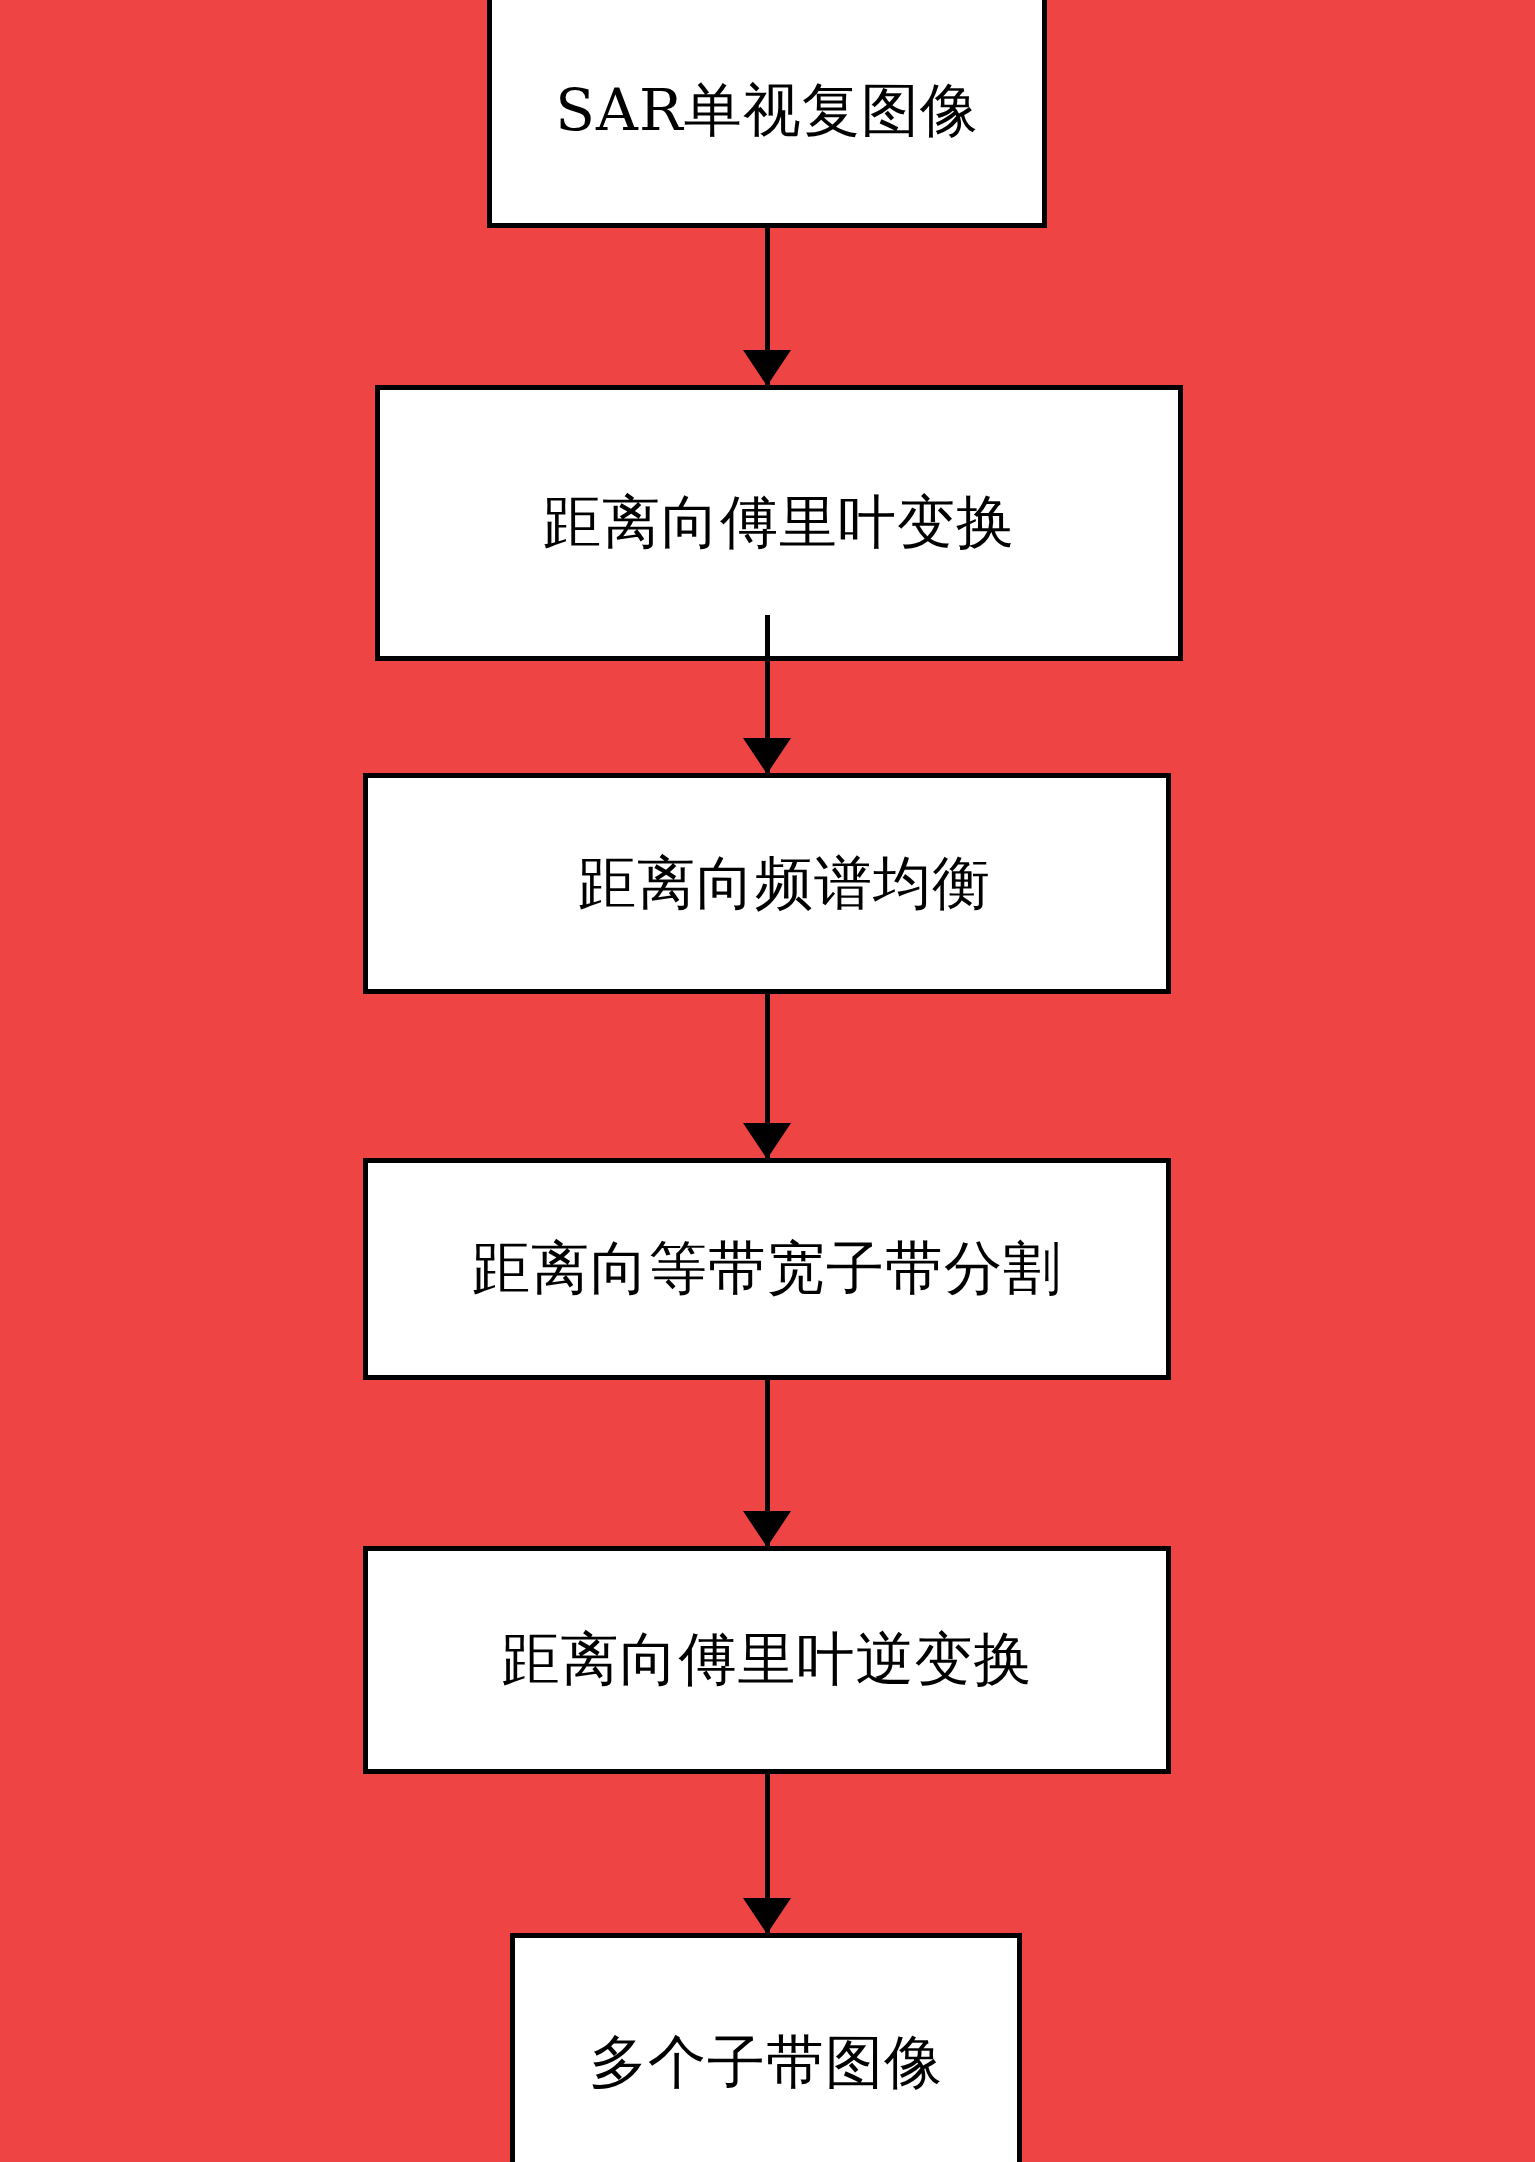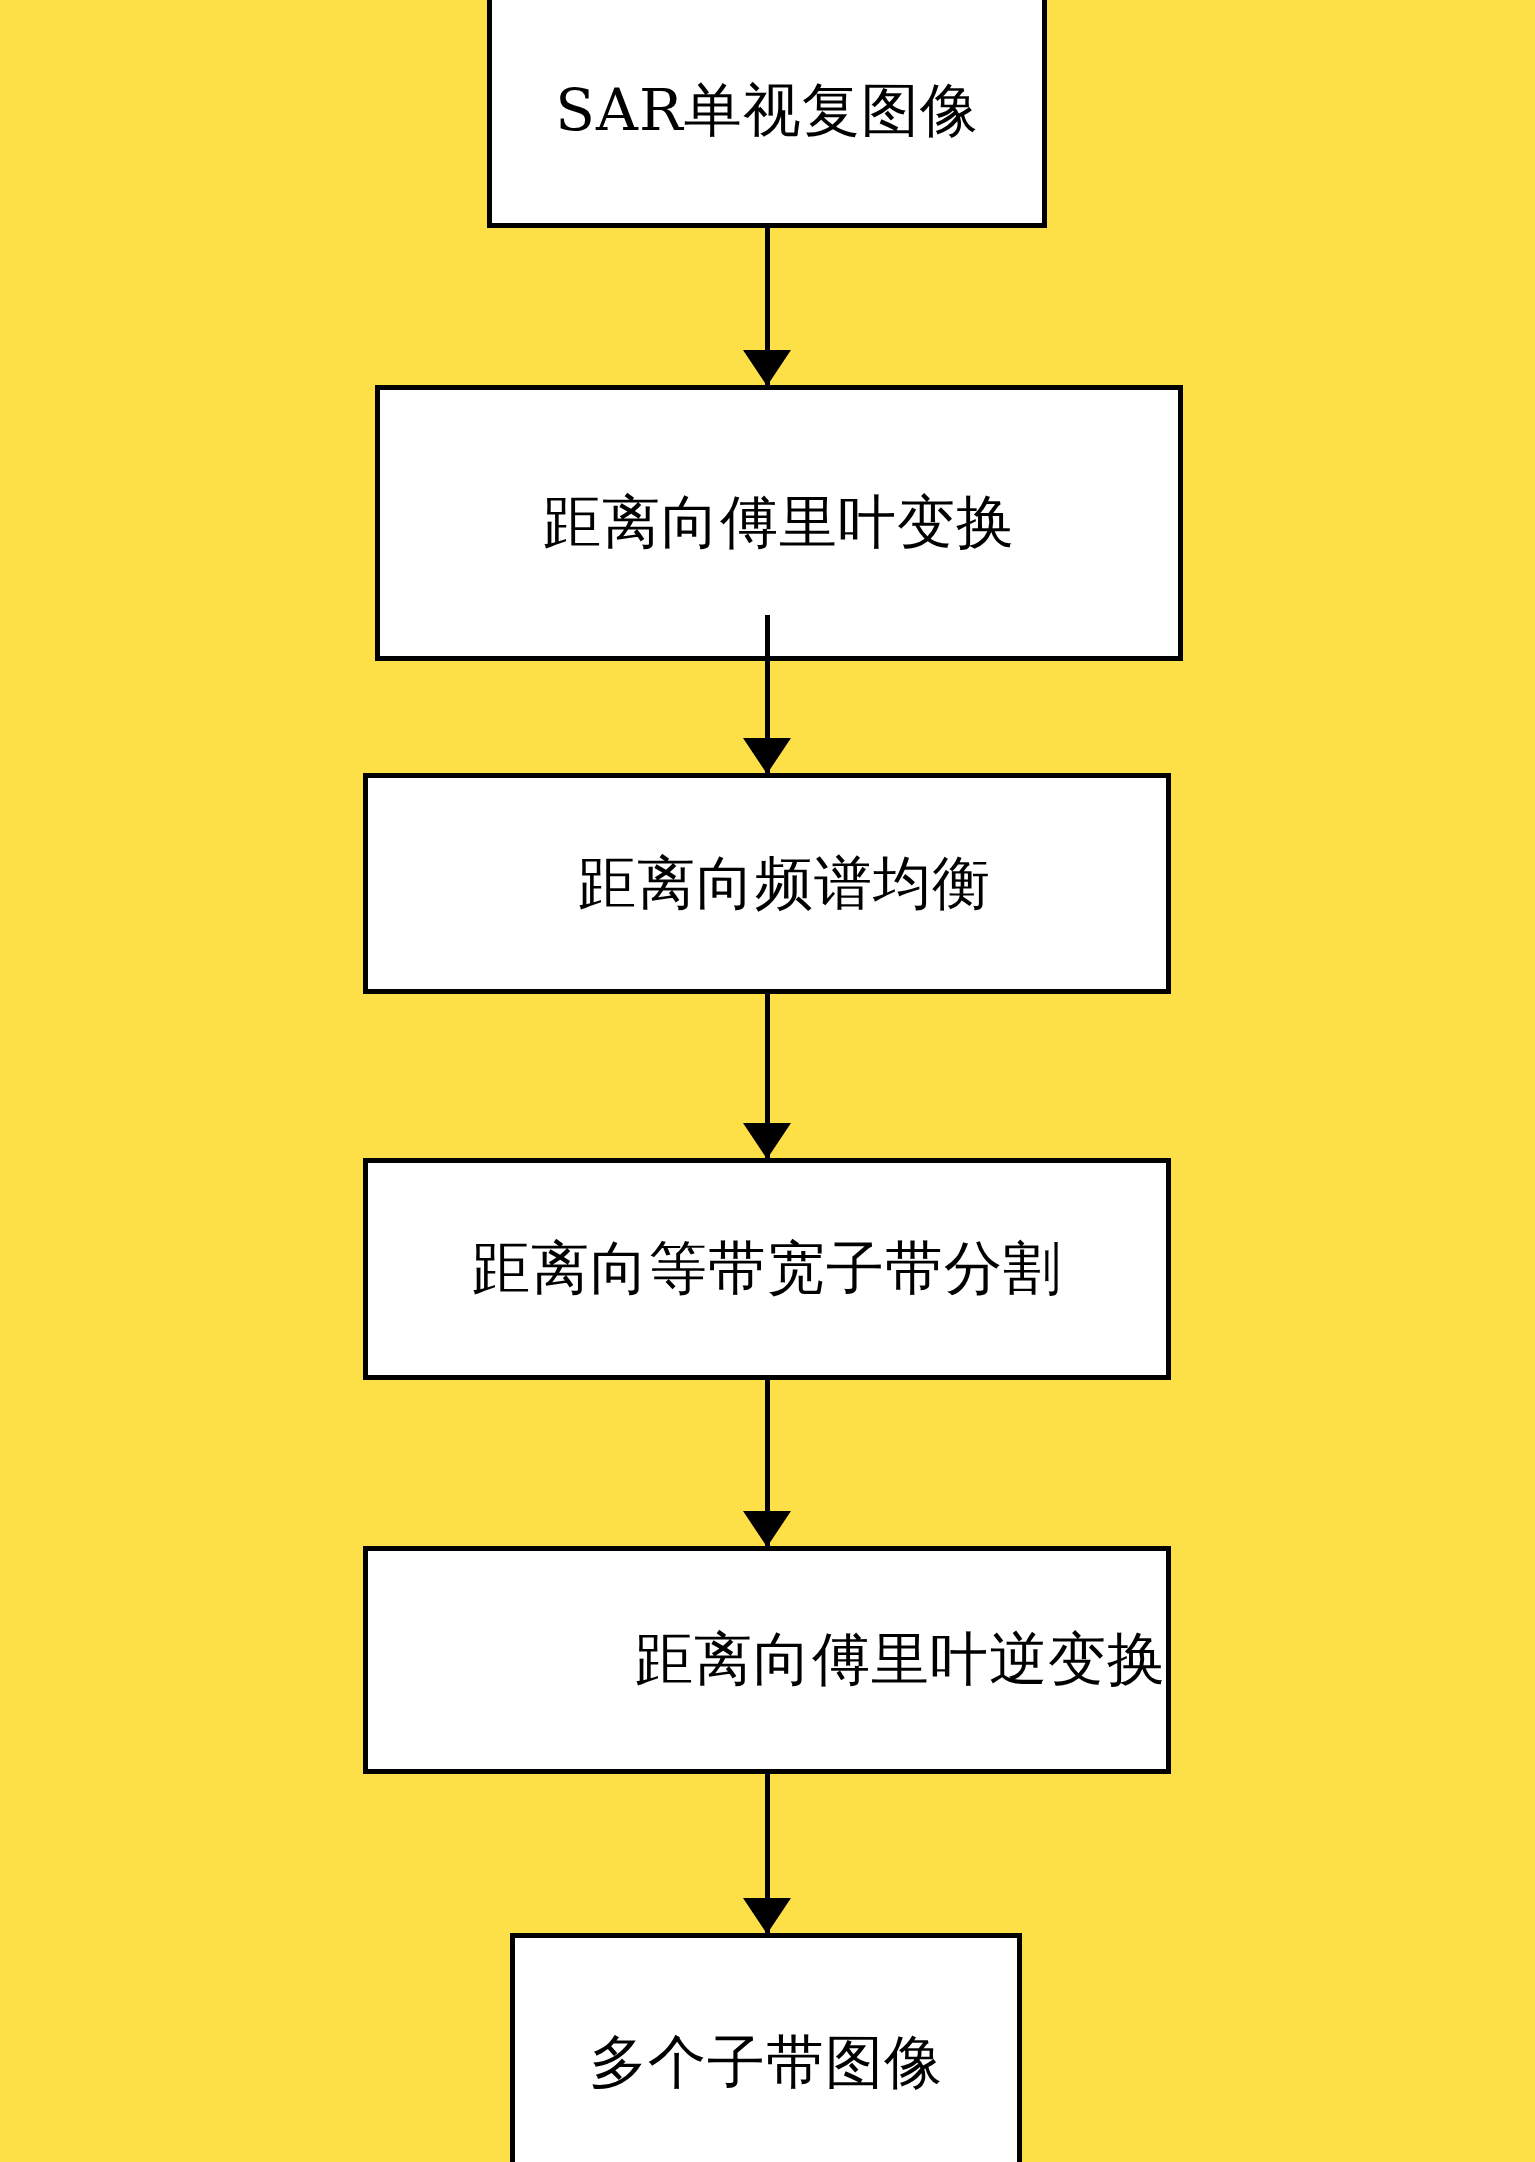--- a/index.html
+++ b/index.html
@@ -11,7 +11,7 @@
     position: relative;
     width: 1535px;
     height: 2162px;
-    background: #fde047;
+    background: #ef4444;
     overflow: hidden;
     font-family: "DejaVu Serif", "Liberation Serif", serif;
   }

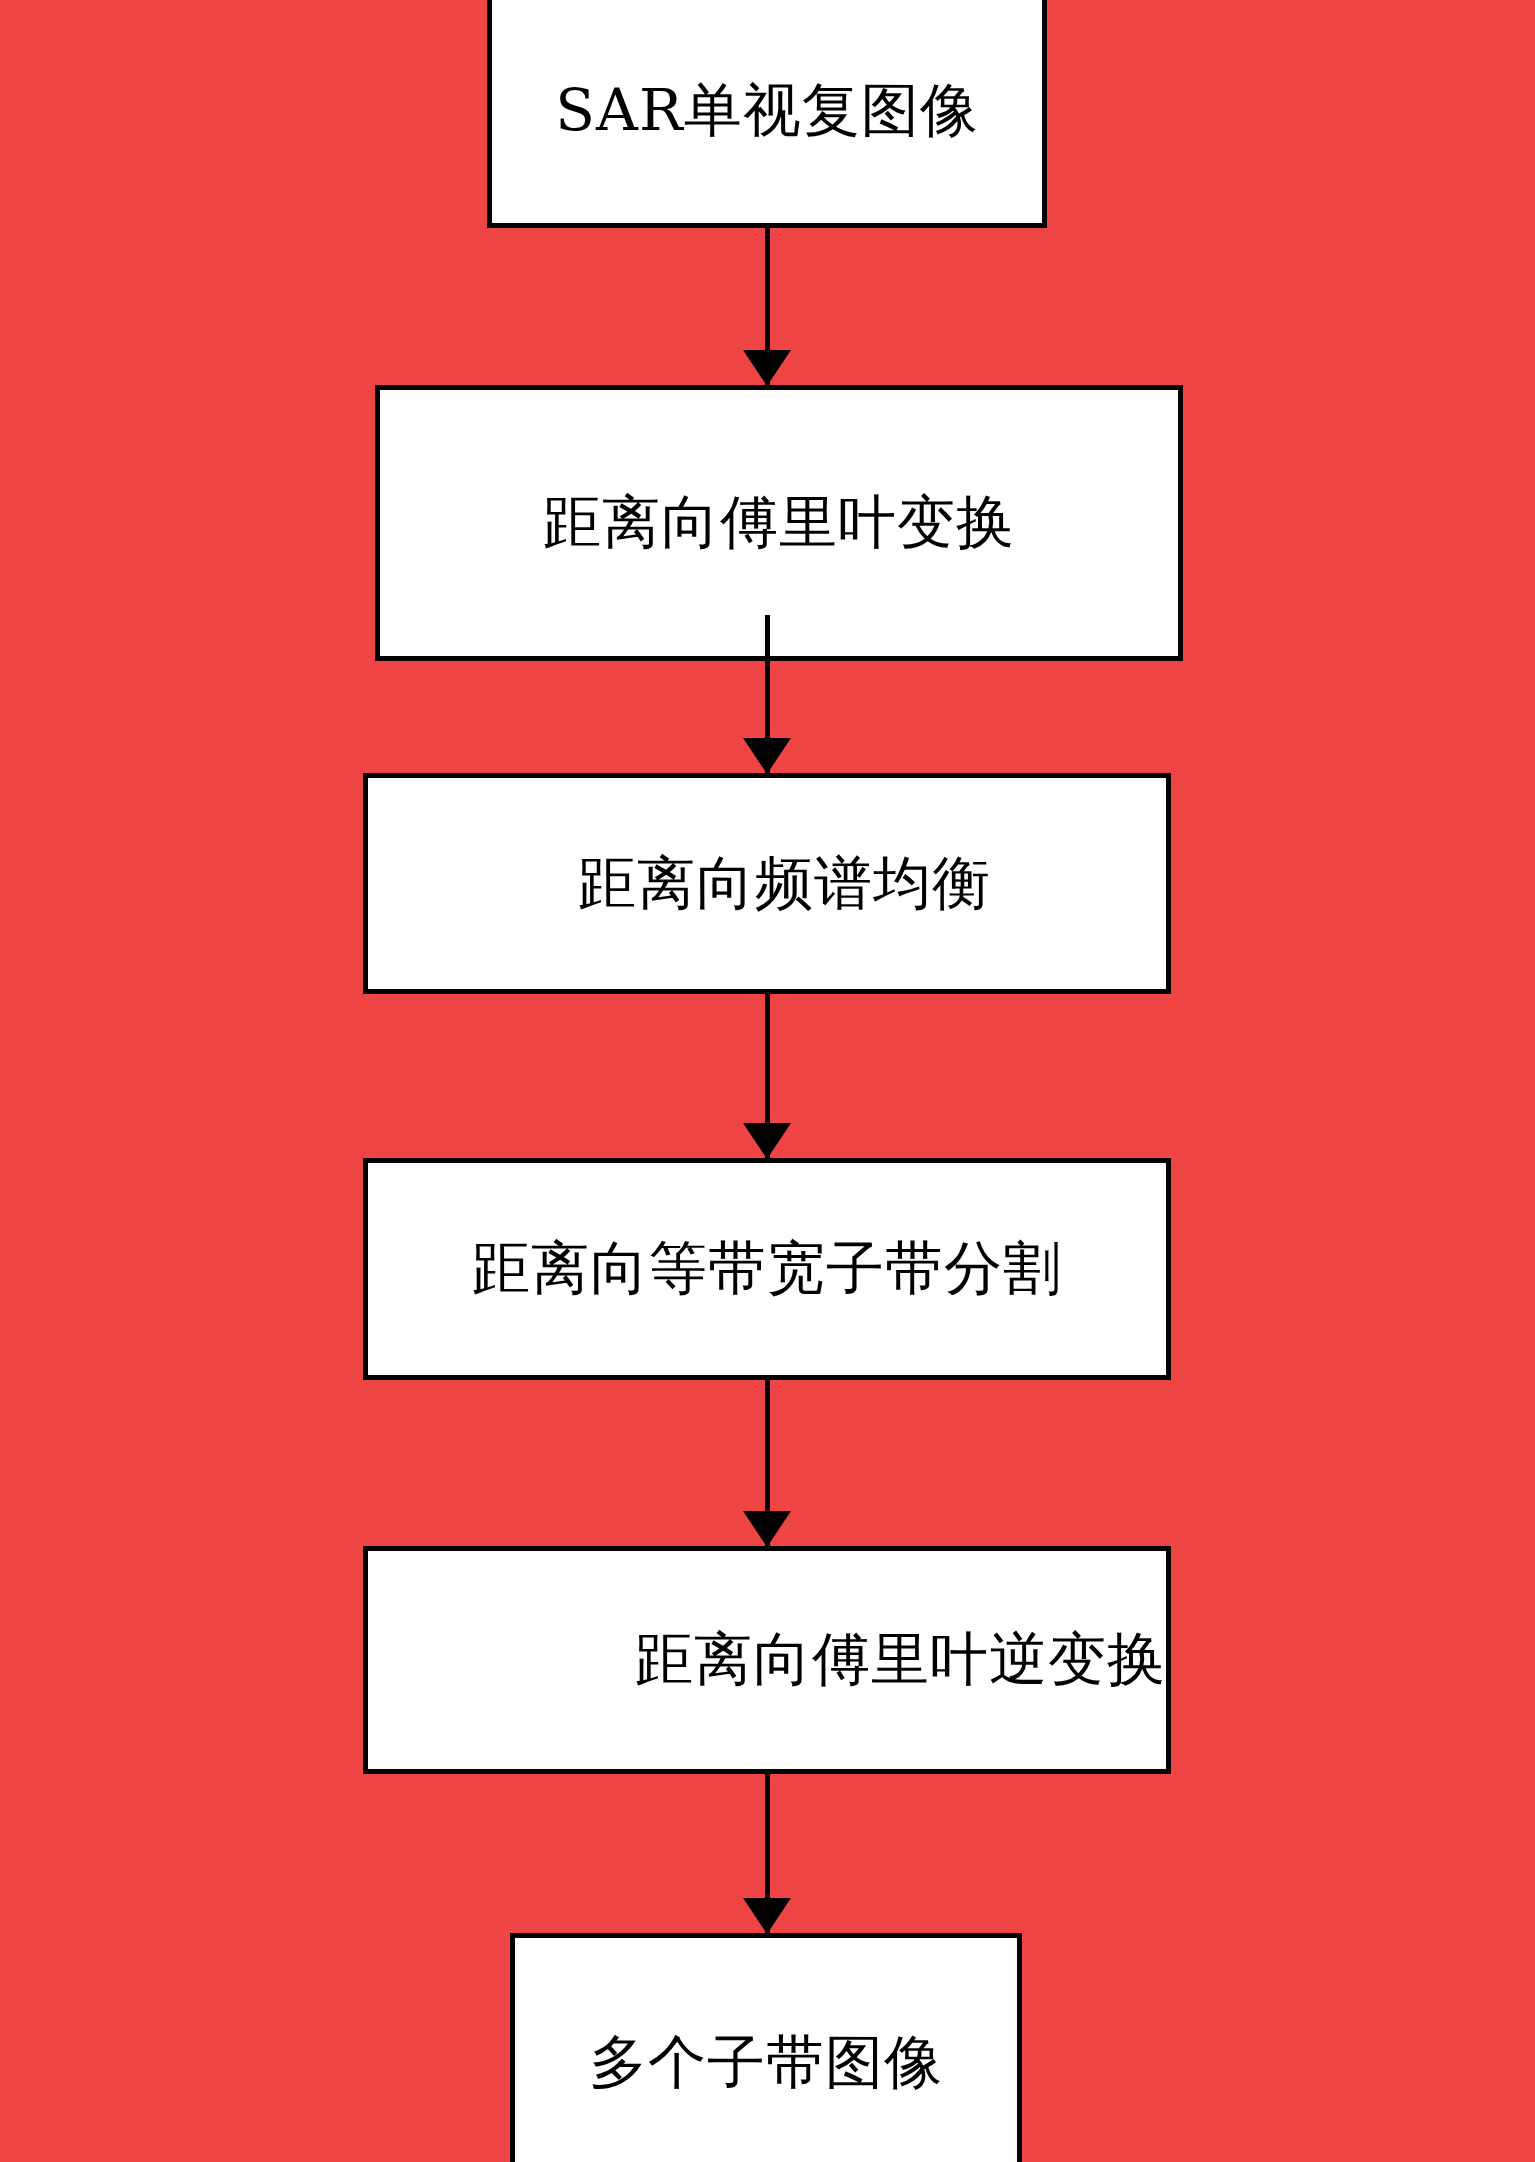--- a/index.html
+++ b/index.html
@@ -62,7 +62,7 @@
   #node-1 { left: 363px; top: 385px;  width: 808px; height: 276px; margin-left: 12px; }
   #node-2 { left: 363px; top: 773px;  width: 808px; height: 221px; padding-left: 35px; }
   #node-3 { left: 363px; top: 1158px; width: 808px; height: 222px; }
-  #node-4 { left: 363px; top: 1546px; width: 808px; height: 228px; justify-content: flex-end; }
+  #node-4 { left: 363px; top: 1546px; width: 808px; height: 228px; }
   #node-5 { left: 510px; top: 1933px; width: 512px; height: 260px; }
 
   #edge-0 { left: 743px; top: 228px;  width: 48px; height: 158px; }

